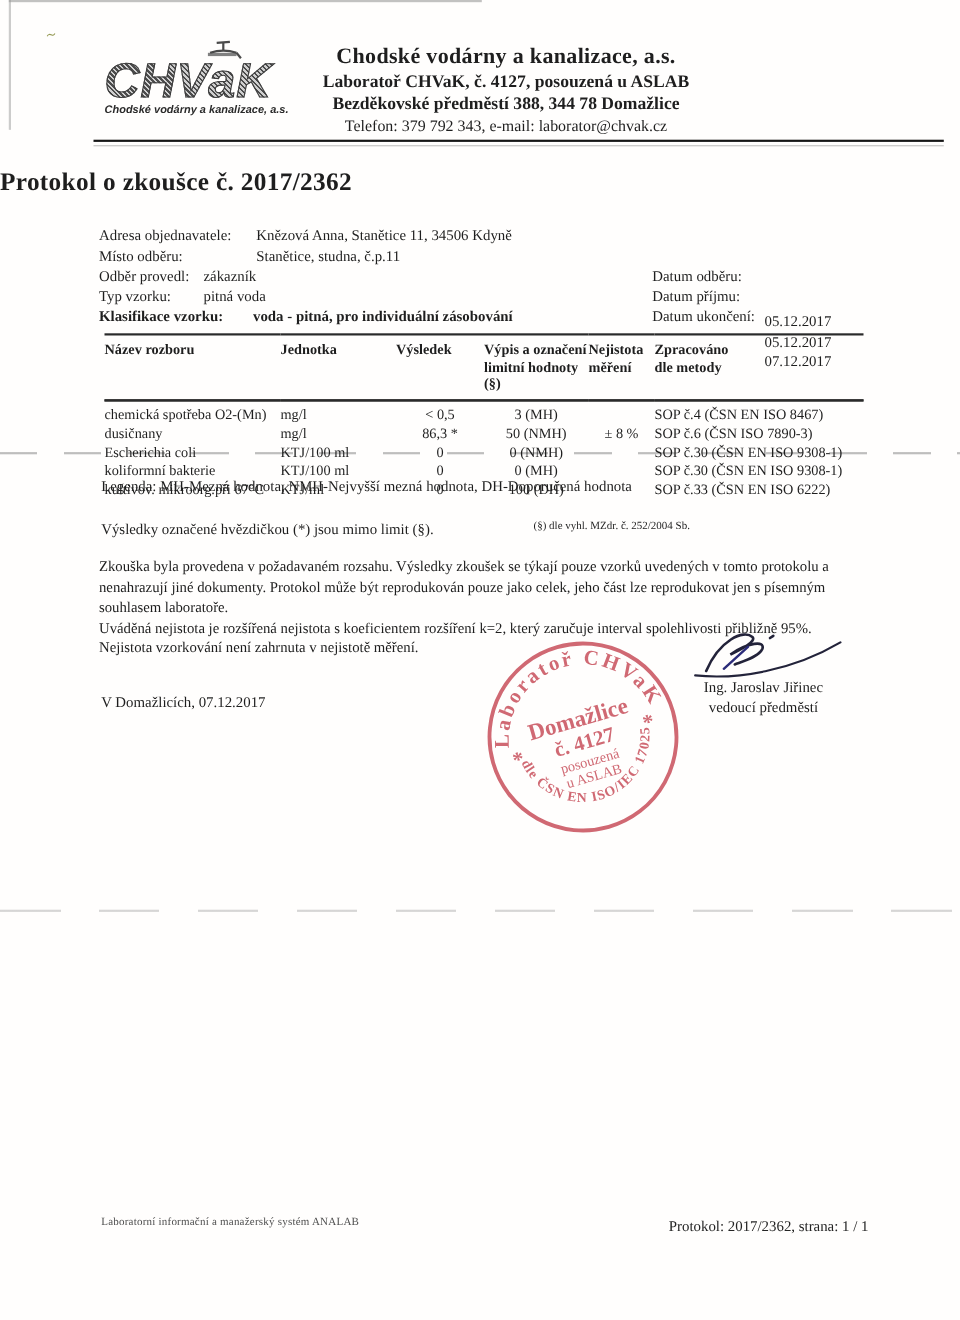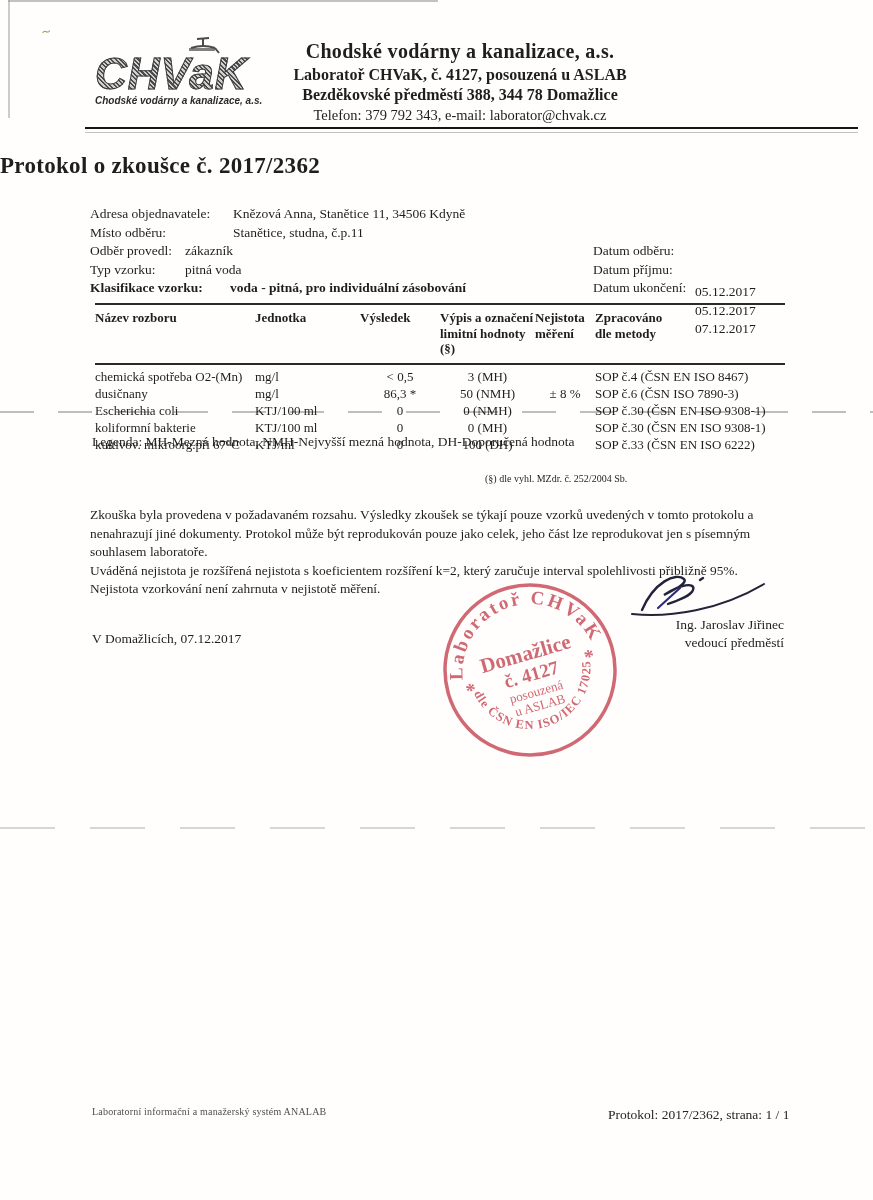--- a/index.html
+++ b/index.html
@@ -210,6 +210,7 @@
   </table>
 
   <div class="legend">Legenda: MH-Mezná hodnota, NMH-Nejvyšší mezná hodnota, DH-Doporučená hodnota</div>
+  <div class="note-asterisk">Výsledky označené hvězdičkou (*) jsou mimo limit (§).</div>
   <div class="note-ref">(§) dle vyhl. MZdr. č. 252/2004 Sb.</div>
 
   <div class="paras">

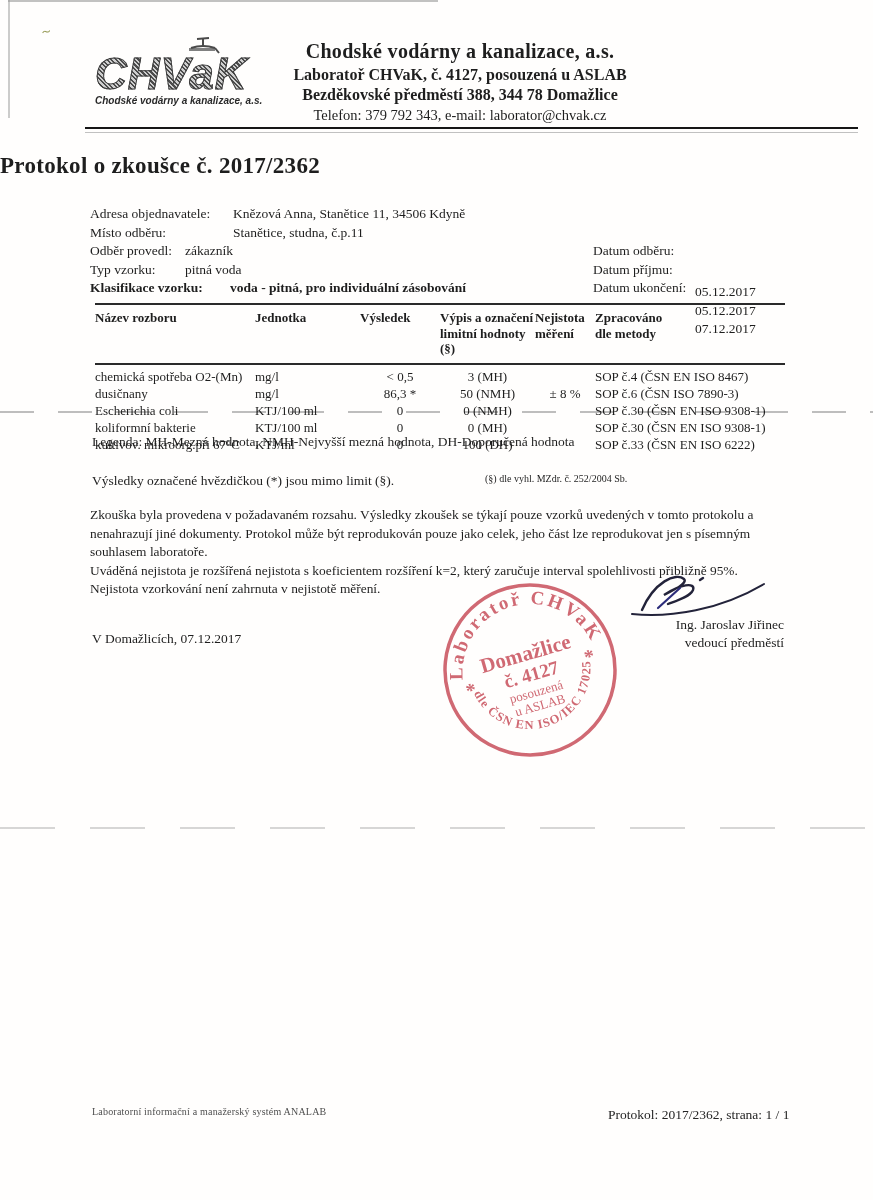--- a/index.html
+++ b/index.html
@@ -79,7 +79,7 @@
     transform:rotate(-16deg);opacity:.85;}
   
   .signature{position:absolute;left:628px;top:570px;}
-  .sign-block{position:absolute;left:604px;top:616px;width:180px;text-align:right;
+  .sign-block{position:absolute;left:604px;top:616px;width:180px;text-align:center;
     font-size:13.5px;line-height:17.5px;}
 
   .footer-left{position:absolute;left:92px;top:1106px;font-size:10px;color:#4e4e4e;

